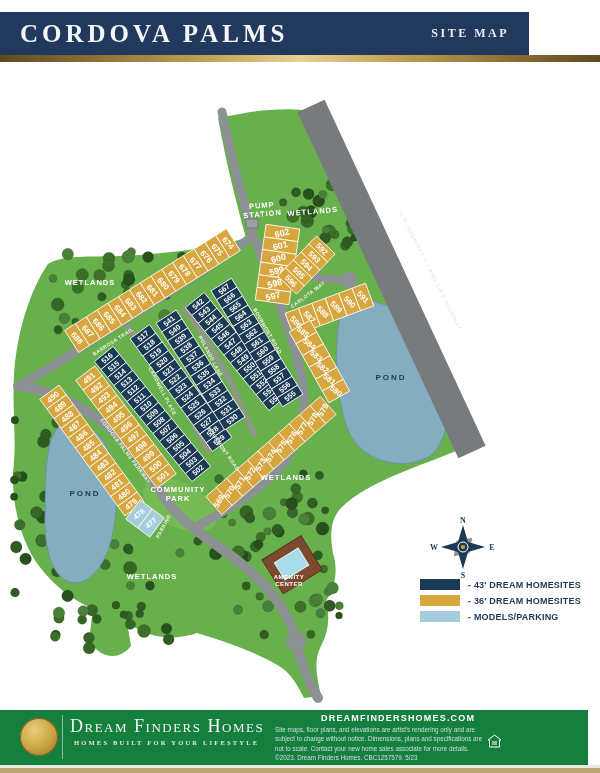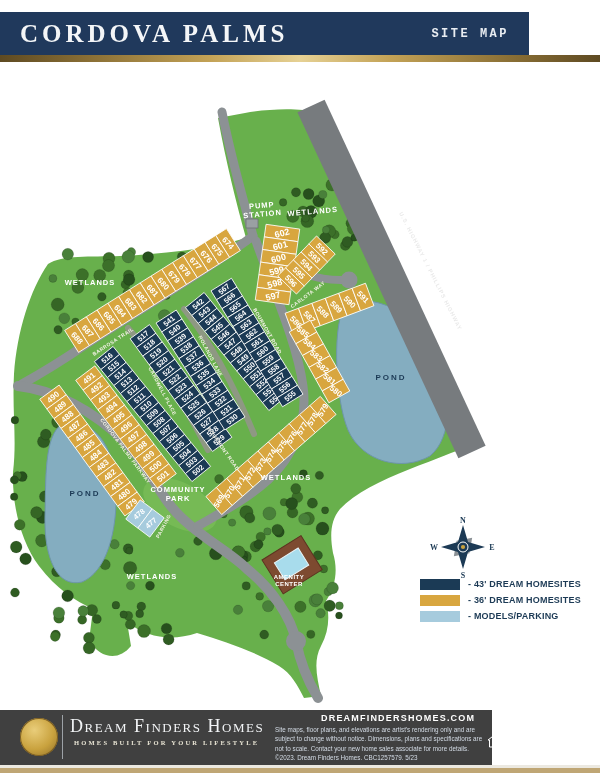--- a/index.html
+++ b/index.html
@@ -10,7 +10,7 @@
           display:flex;align-items:center;justify-content:space-between;z-index:5;}
   .header .title{font-family:"Liberation Serif",serif;font-weight:bold;font-size:25px;
                  letter-spacing:4px;color:#f4f6f8;padding-left:20px;}
-  .header .right{font-family:Liberation Mono, monospace;font-weight:bold;font-size:12px;
+  .header .right{font-family:Liberation Serif, serif;font-weight:bold;font-size:12px;
                  letter-spacing:2.5px;color:#e9edf2;padding-right:20px;}
   .goldbar{position:absolute;left:0;top:55px;width:600px;height:7px;z-index:5;
            background:linear-gradient(90deg,#5e4a22,#8a6f35 15%,#c3a256 35%,#e6d194 50%,#c3a256 65%,#8a6f35 85%,#5e4a22);}

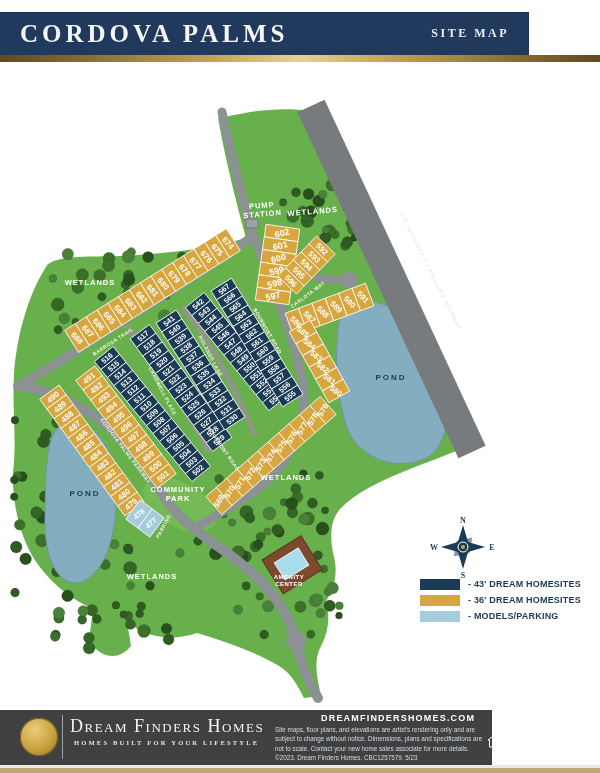--- a/index.html
+++ b/index.html
@@ -18,7 +18,7 @@
   #map-svg{position:absolute;left:0;top:0;width:600px;height:773px;z-index:1;}
   
   .legend{position:absolute;left:388px;top:579px;z-index:4;}
-  .legend-row{display:flex;margin-bottom:5px;height:11px;padding-left:32px;}
+  .legend-row{display:flex;align-items:center;margin-bottom:5px;height:11px;padding-left:32px;}
   .swatch{width:40px;height:11px;margin-right:8px;flex:0 0 auto;}
   .legend-label{font-size:9px;font-weight:bold;color:#1c3a55;letter-spacing:0.2px;white-space:nowrap;}
   

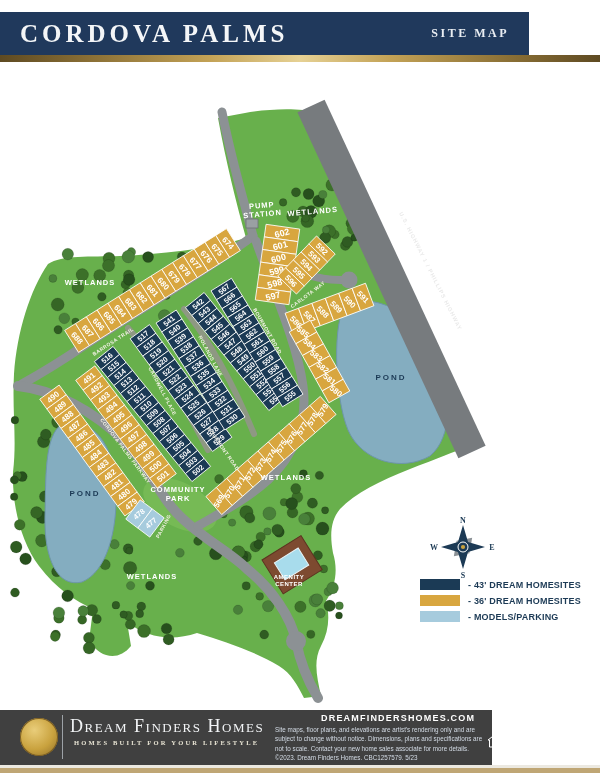--- a/index.html
+++ b/index.html
@@ -22,7 +22,7 @@
   .swatch{width:40px;height:11px;margin-right:8px;flex:0 0 auto;}
   .legend-label{font-size:9px;font-weight:bold;color:#1c3a55;letter-spacing:0.2px;white-space:nowrap;}
   
-  .footer{position:absolute;left:0;top:710px;width:492px;height:55px;background:#404040;z-index:5;}
+  .footer{position:absolute;left:0;top:710px;width:588px;height:55px;background:#15803d;z-index:5;}
   .footer-strip1{position:absolute;left:0;top:765px;width:600px;height:3px;background:#ece9e1;z-index:5;}
   .footer-strip2{position:absolute;left:0;top:768px;width:600px;height:5px;background:#bfa675;z-index:5;}
   .seal{position:absolute;left:20px;top:8px;width:38px;height:38px;border-radius:50%;

